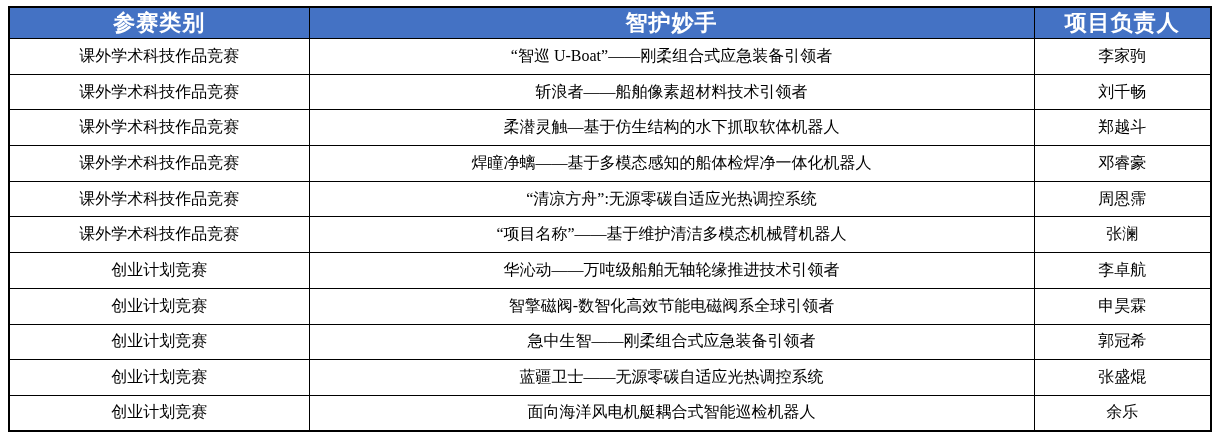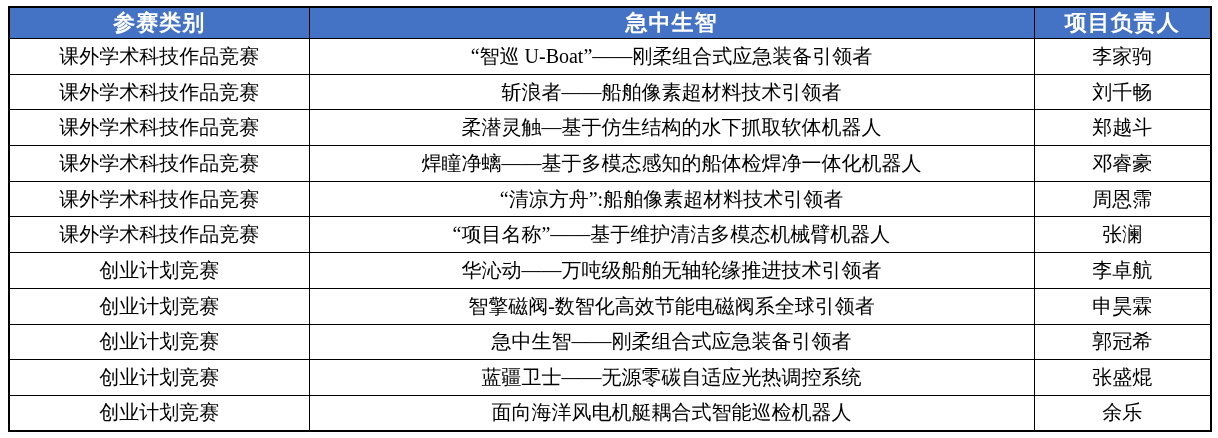--- a/index.html
+++ b/index.html
@@ -63,7 +63,7 @@
     <thead>
       <tr>
         <th>参赛类别</th>
-        <th>急中生智</th>
+        <th>智护妙手</th>
         <th>项目负责人</th>
       </tr>
     </thead>

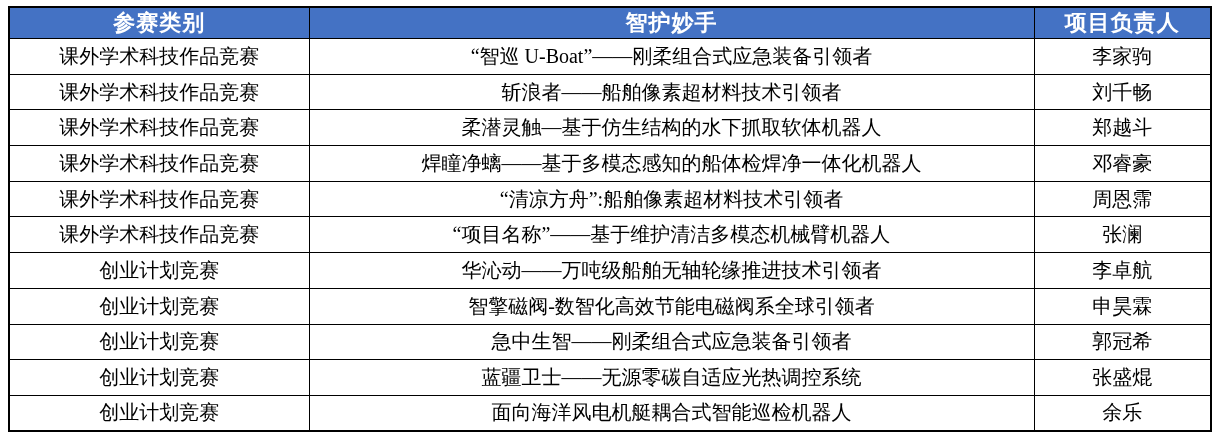--- a/index.html
+++ b/index.html
@@ -44,7 +44,7 @@
   }
   table.project-table td {
     color: #000000;
-    font-size: 20px;
+    font-size: 16px;
   }
   col.col-category { width: 300px; }
   col.col-project  { width: 725px; }

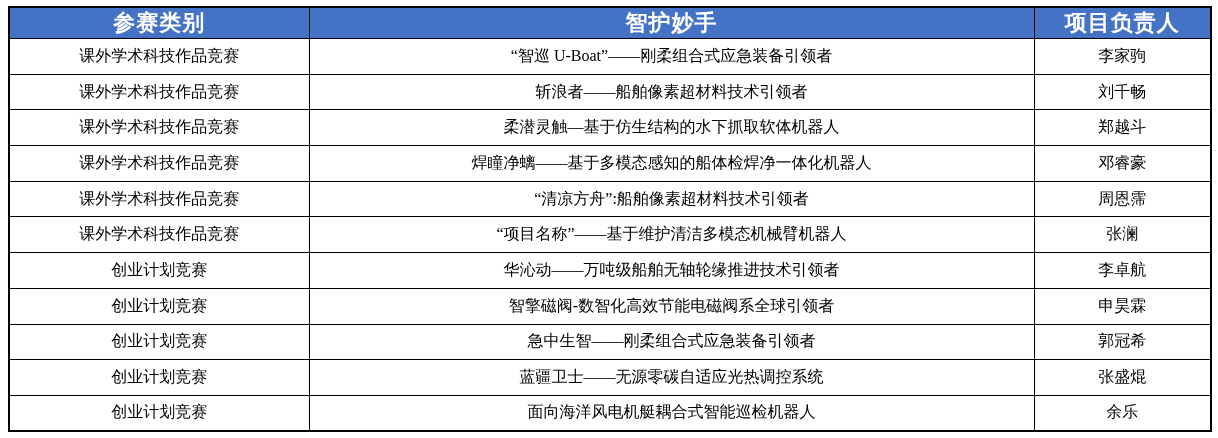--- a/index.html
+++ b/index.html
@@ -90,7 +90,7 @@
         </tr>
         <tr>
           <td>课外学术科技作品竞赛</td>
-          <td>“清凉方舟”:船舶像素超材料技术引领者</td>
+          <td>“清凉方舟”:无源零碳自适应光热调控系统</td>
           <td>周恩霈</td>
         </tr>
         <tr>

